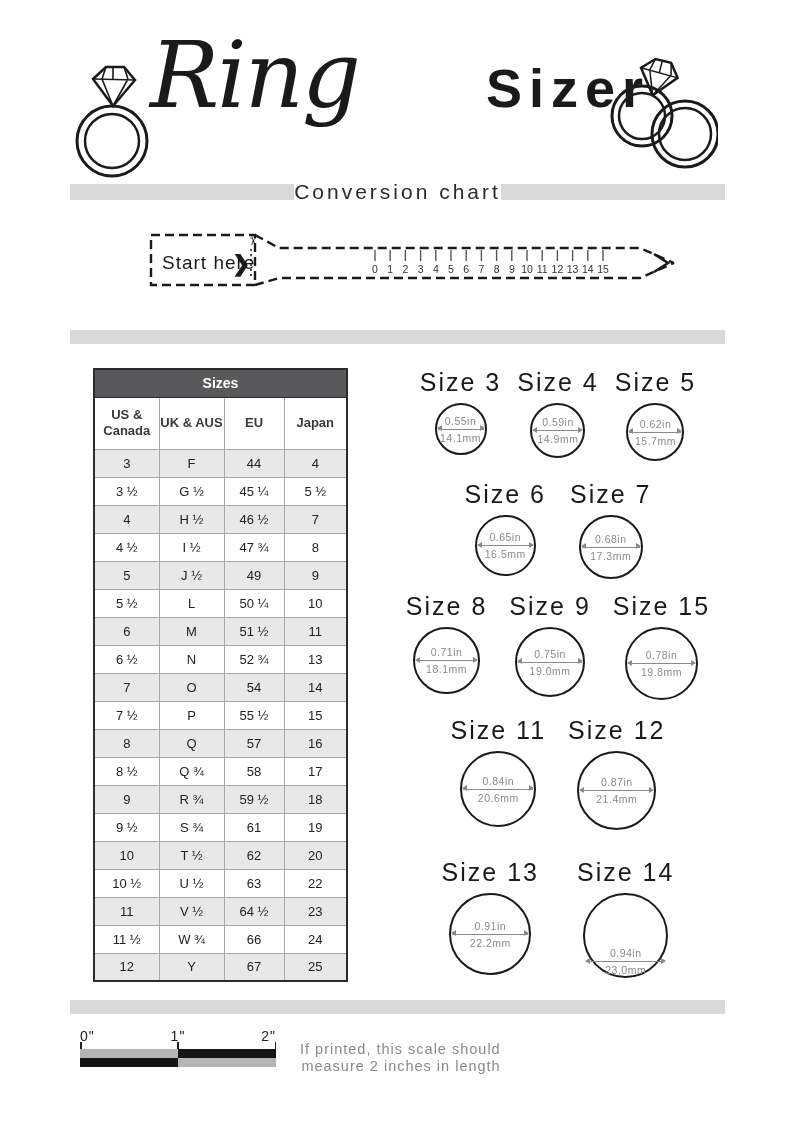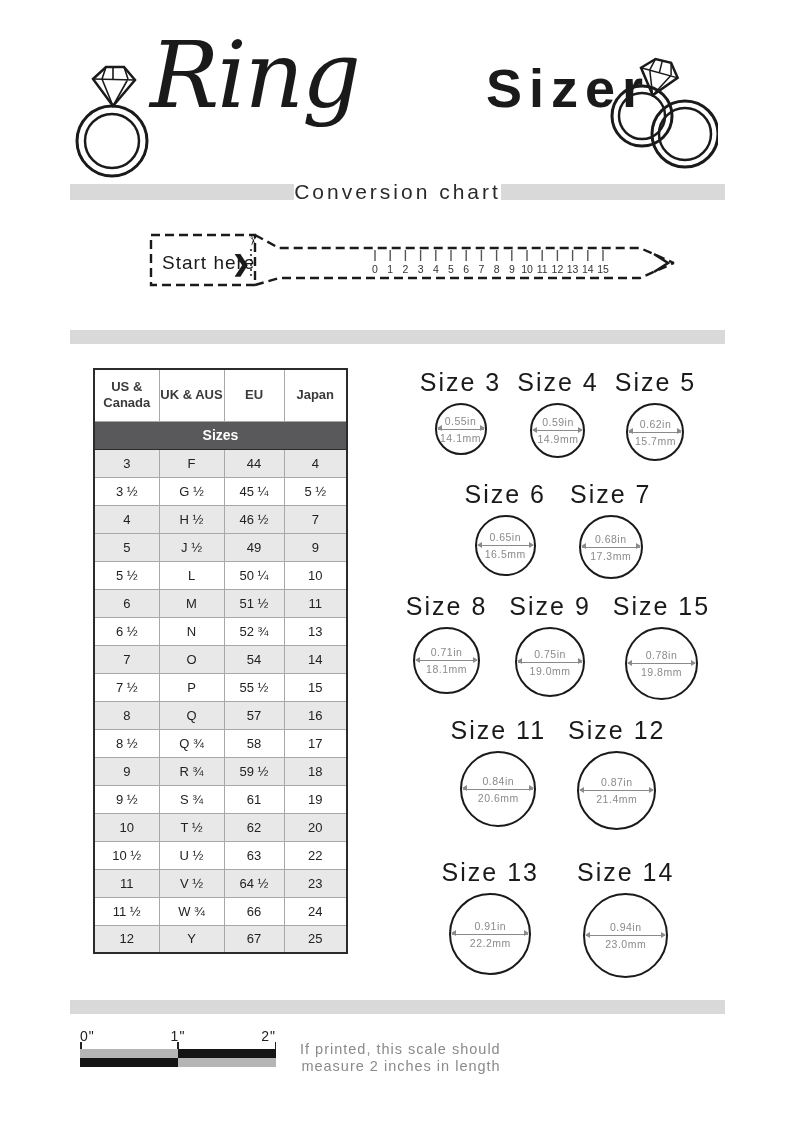--- a/index.html
+++ b/index.html
@@ -174,13 +174,13 @@
       </colgroup>
     <thead>
       <tr>
+        <th class="table-title-cell" colspan="4">Sizes</th>
+      </tr>
+      <tr>
         <th class="colhead">US &amp; Canada</th>
         <th class="colhead">UK &amp; AUS</th>
         <th class="colhead">EU</th>
         <th class="colhead">Japan</th>
-      </tr>
-      <tr>
-        <th class="table-title-cell" colspan="4">Sizes</th>
       </tr>
     </thead>
     <tbody id="conv-rows">

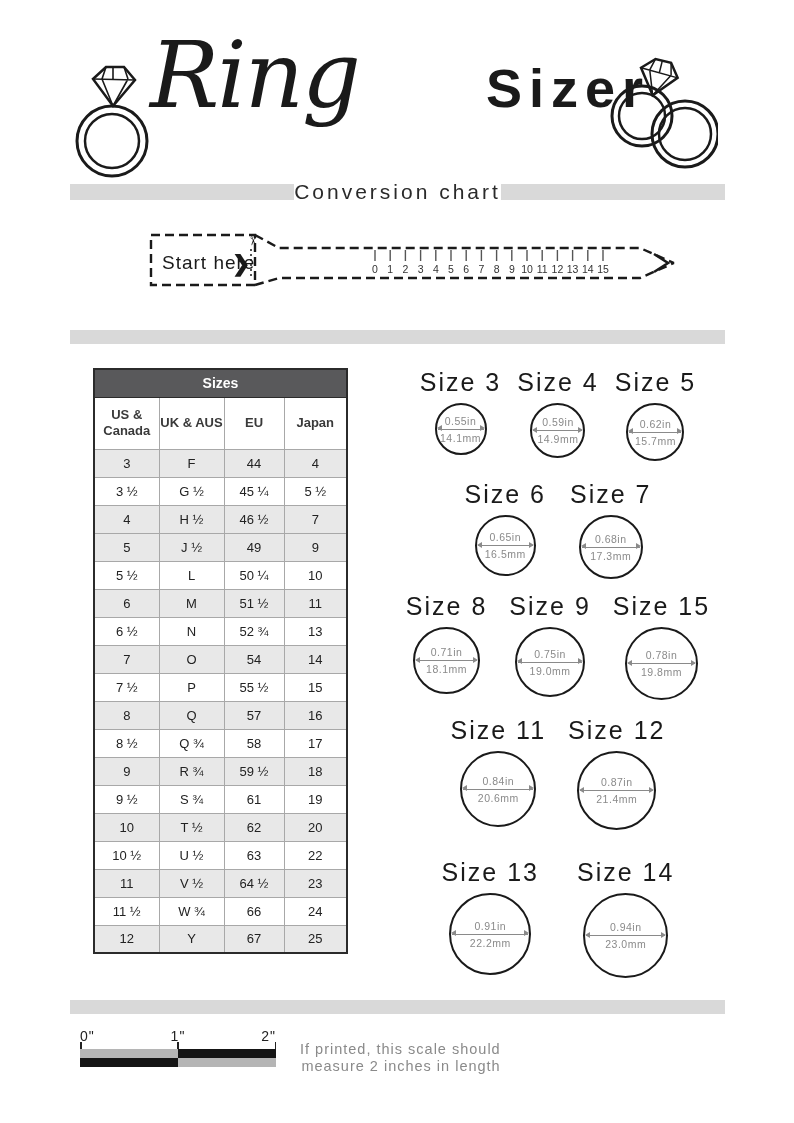--- a/index.html
+++ b/index.html
@@ -202,6 +202,12 @@
           <td>46 ½</td>
           <td>7</td>
         </tr>
+        <tr>
+          <td>4 ½</td>
+          <td>I ½</td>
+          <td>47 ¾</td>
+          <td>8</td>
+        </tr>
         <tr class="alt">
           <td>5</td>
           <td>J ½</td>

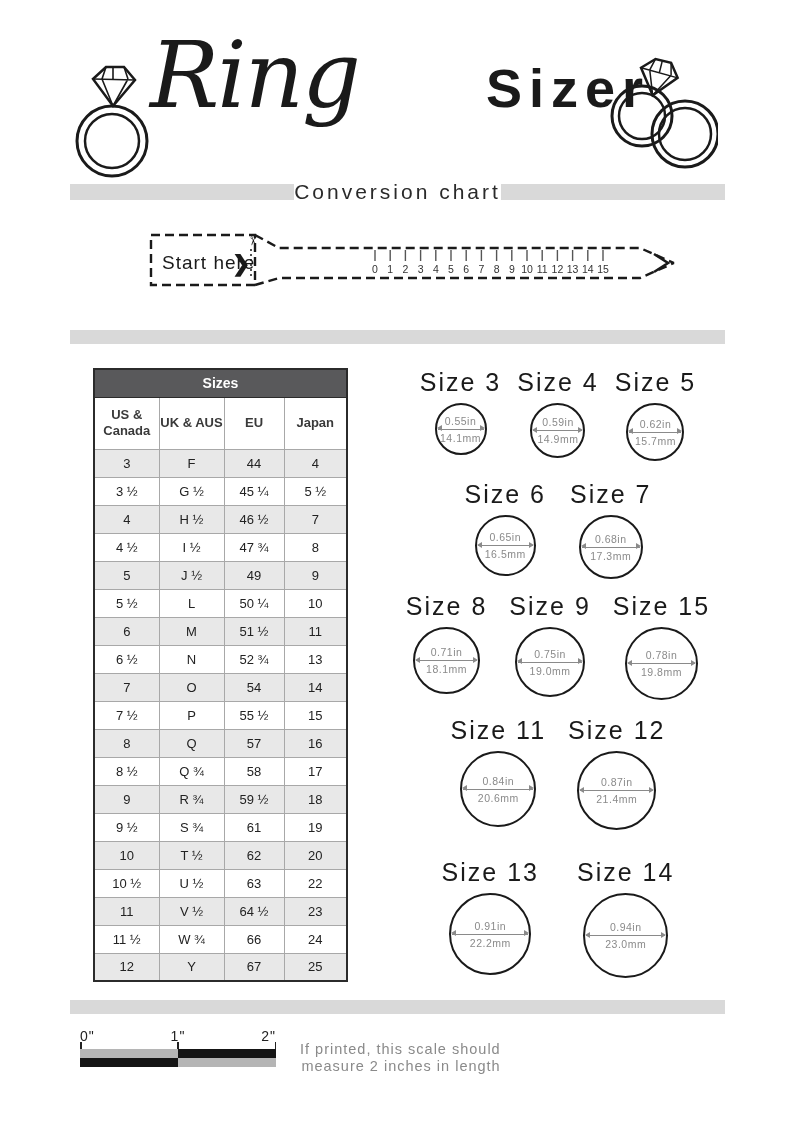--- a/index.html
+++ b/index.html
@@ -404,7 +404,7 @@
     </div>
     <div class="size-item">
       <div class="size-title">Size 14</div>
-      <div class="size-circle" style="width: 85px; height: 85px;">
+      <div class="size-circle" style="width: 85px; height: 85px; justify-content: flex-end;">
         <span class="in-val">0.94in</span>
         <span class="arrow-line"></span>
         <span class="mm-val">23.0mm</span>

